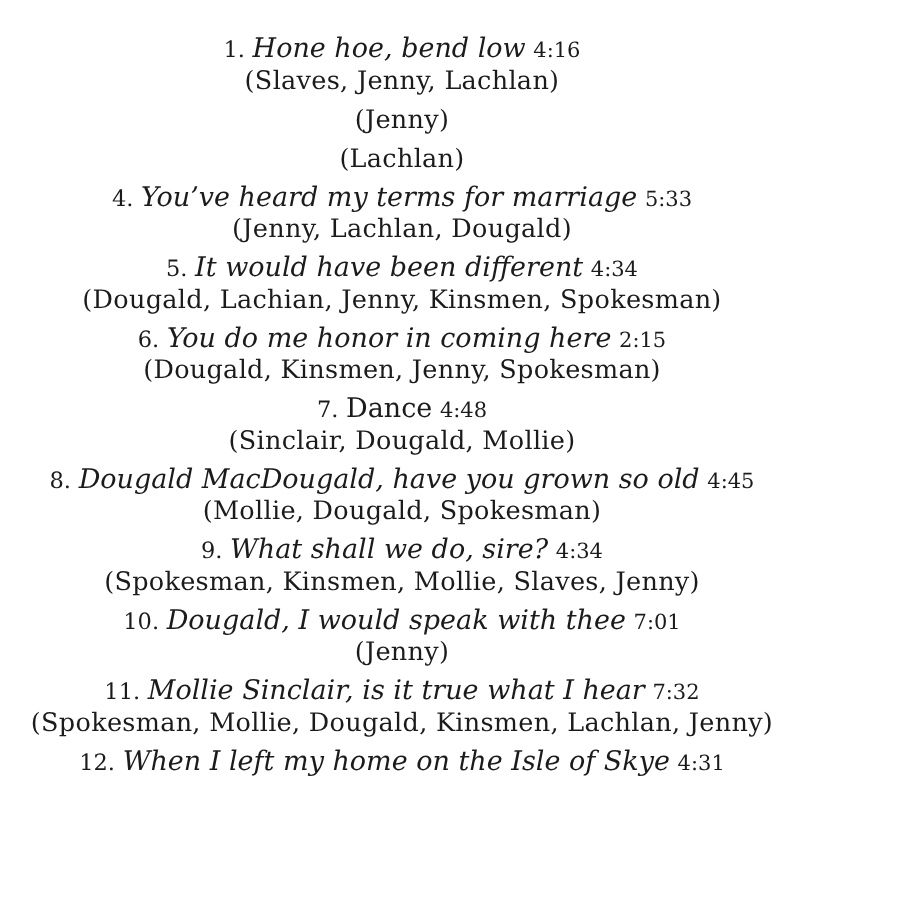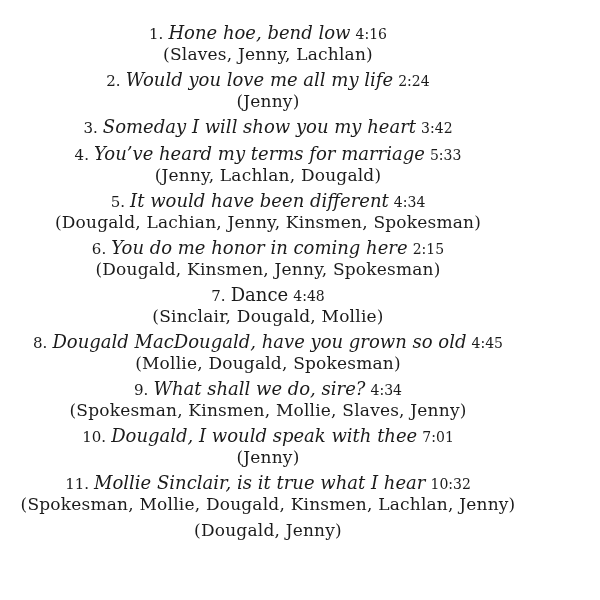--- a/index.html
+++ b/index.html
@@ -57,7 +57,6 @@
   </div>
 
   <div class="track">
-    <div class="track-title-line"><span class="track-number">2.</span> <span class="track-title">Would you love me all my life</span> <span class="track-duration">2:24</span></div>
     <div class="track-credits">(Jenny)</div>
   </div>
 

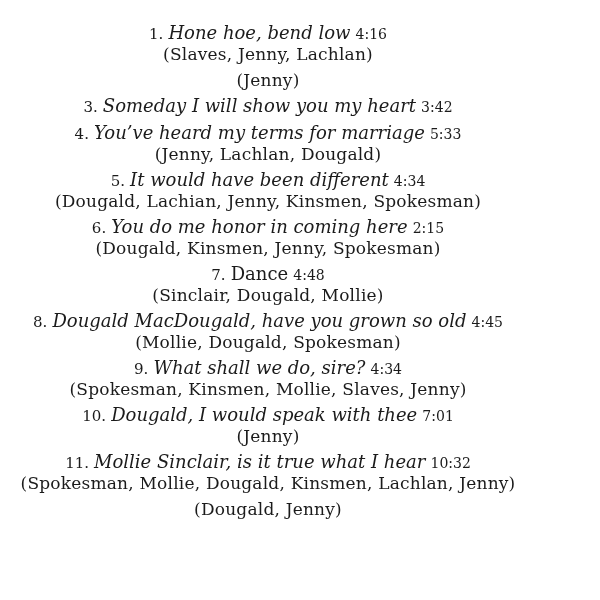--- a/index.html
+++ b/index.html
@@ -61,7 +61,6 @@
   </div>
 
   <div class="track">
-    <div class="track-title-line"><span class="track-number">3.</span> <span class="track-title">Someday I will show you my heart</span> <span class="track-duration">3:42</span></div>
   </div>
 
   <div class="track">

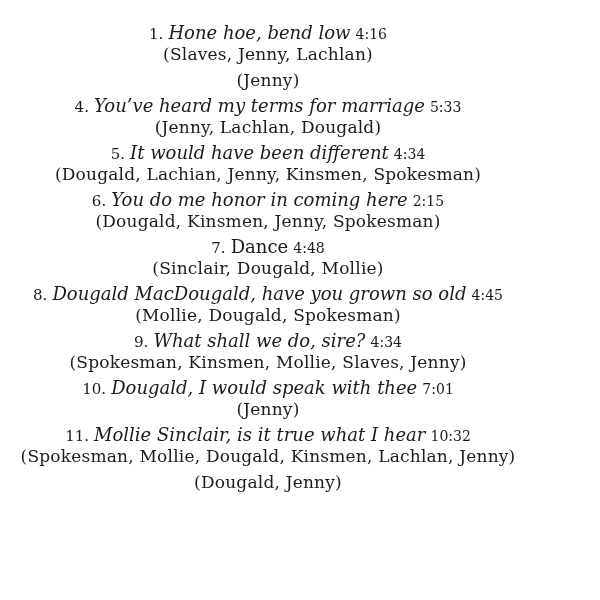--- a/index.html
+++ b/index.html
@@ -61,6 +61,7 @@
   </div>
 
   <div class="track">
+    <div class="track-credits">(Lachlan)</div>
   </div>
 
   <div class="track">

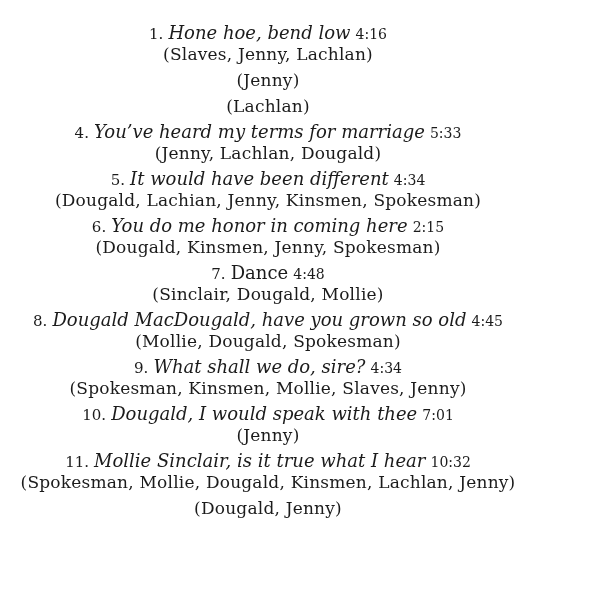--- a/index.html
+++ b/index.html
@@ -100,7 +100,7 @@
   </div>
 
   <div class="track">
-    <div class="track-title-line"><span class="track-number">11.</span> <span class="track-title">Mollie Sinclair, is it true what I hear</span> <span class="track-duration">10:32</span></div>
+    <div class="track-title-line"><span class="track-number">11.</span> <span class="track-title">Mollie Sinclair, is it true what I hear</span> <span class="track-duration">7:32</span></div>
     <div class="track-credits">(Spokesman, Mollie, Dougald, Kinsmen, Lachlan, Jenny)</div>
   </div>
 

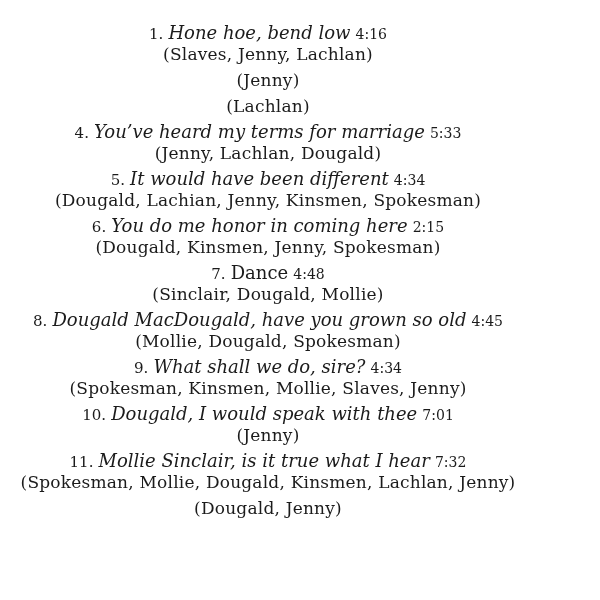--- a/index.html
+++ b/index.html
@@ -105,6 +105,7 @@
   </div>
 
   <div class="track">
+    <div class="track-title-line"><span class="track-number">12.</span> <span class="track-title">When I left my home on the Isle of Skye</span> <span class="track-duration">4:31</span></div>
     <div class="track-credits">(Dougald, Jenny)</div>
   </div>
 </div>

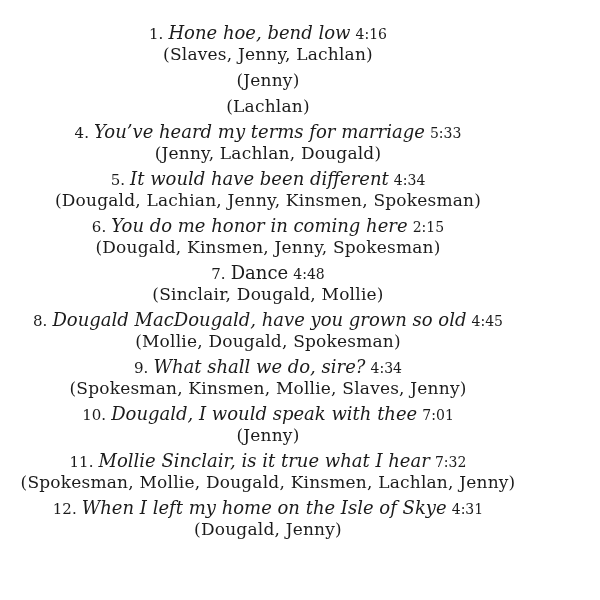--- a/index.html
+++ b/index.html
@@ -106,7 +106,6 @@
 
   <div class="track">
     <div class="track-title-line"><span class="track-number">12.</span> <span class="track-title">When I left my home on the Isle of Skye</span> <span class="track-duration">4:31</span></div>
-    <div class="track-credits">(Dougald, Jenny)</div>
   </div>
 </div>
 

